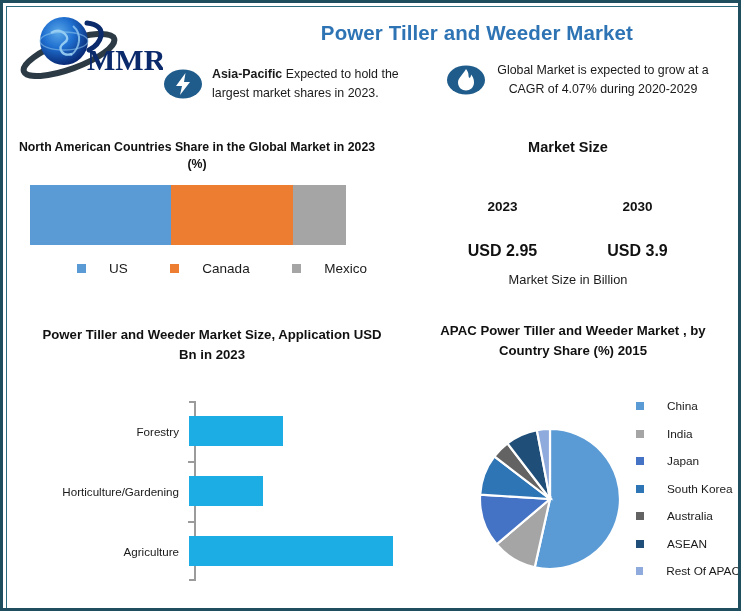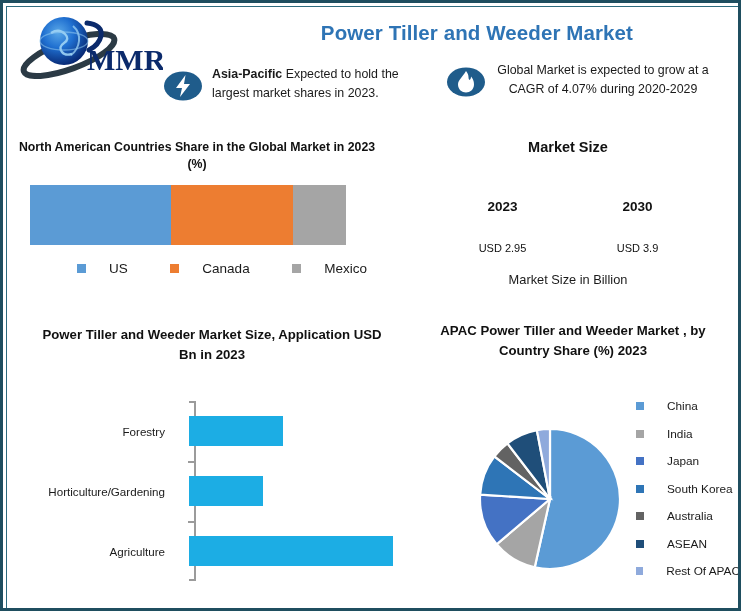--- a/index.html
+++ b/index.html
@@ -50,7 +50,7 @@
   .fact {
     position: absolute;
     display: flex;
-    align-items: flex-end;
+    align-items: center;
   }
   .fact-icon {
     flex: 0 0 auto;

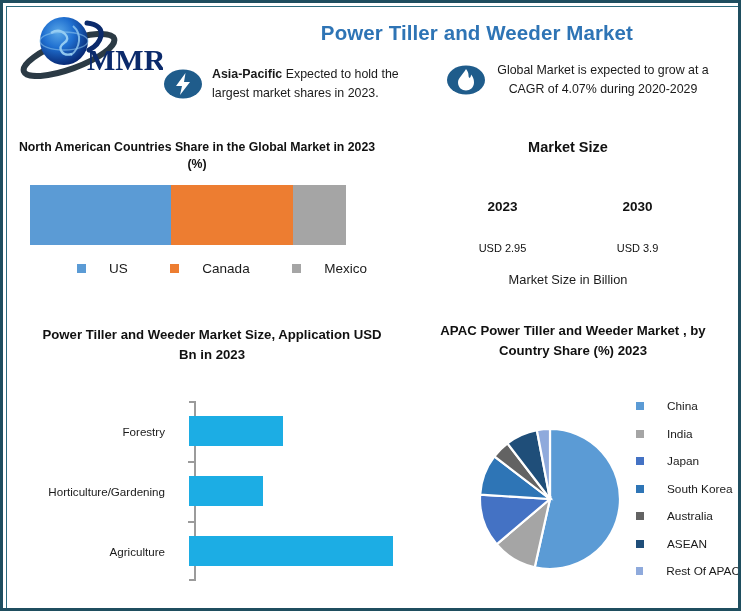--- a/index.html
+++ b/index.html
@@ -138,8 +138,8 @@
   }
   .ms-value {
     margin-top: 28px;
-    font-size: 11px;
-    font-weight: normal;
+    font-size: 16px;
+    font-weight: bold;
     color: #111111;
   }
   .ms-footnote {

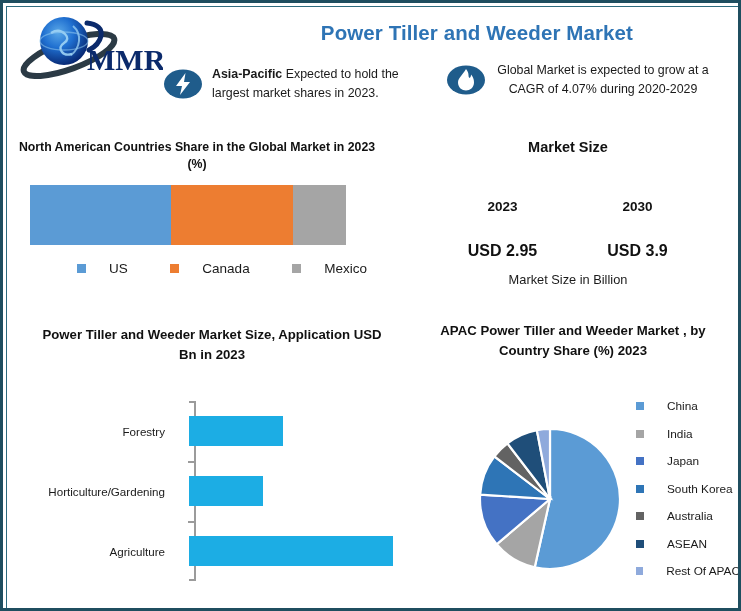--- a/index.html
+++ b/index.html
@@ -358,7 +358,7 @@
   </div>
 
   <div id="pie-panel">
-    <div class="pie-title">APAC Power Tiller and Weeder Market , by Country Share (%) 2023</div>
+    <div class="pie-title">APAC Power Tiller and Weeder Market , by Country Share (%) 2015</div>
     <div class="pie-svg-wrap">
       <svg id="pie-svg" width="150" height="155" viewBox="0 0 150 155">
           <path d="M72,78 L72,8 A70,70 0 1 1 56.72997310224205,146.31417333571233 Z" fill="#5b9bd5" stroke="#ffffff" stroke-width="2.2"></path>

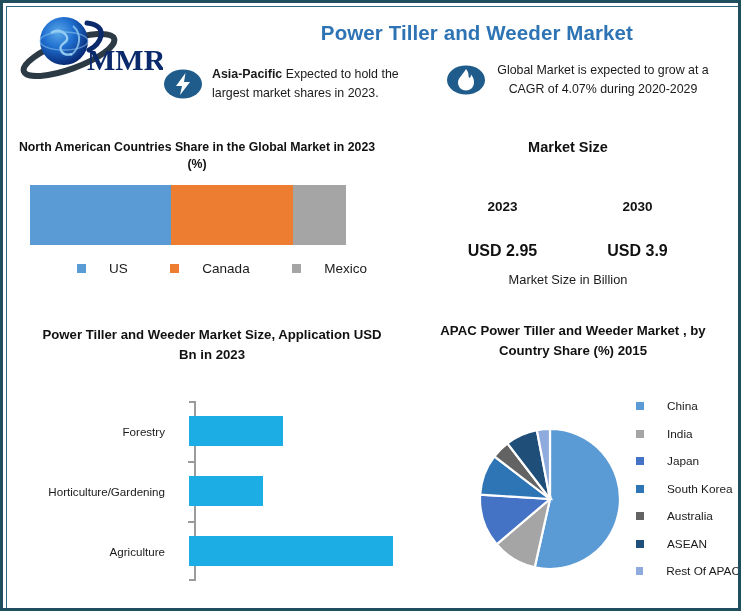--- a/index.html
+++ b/index.html
@@ -193,7 +193,7 @@
   .app-label {
     width: 172px;
     text-align: right;
-    padding-right: 24px;
+    padding-right: 10px;
     font-size: 11.6px;
     color: #1a1a1a;
     box-sizing: border-box;

